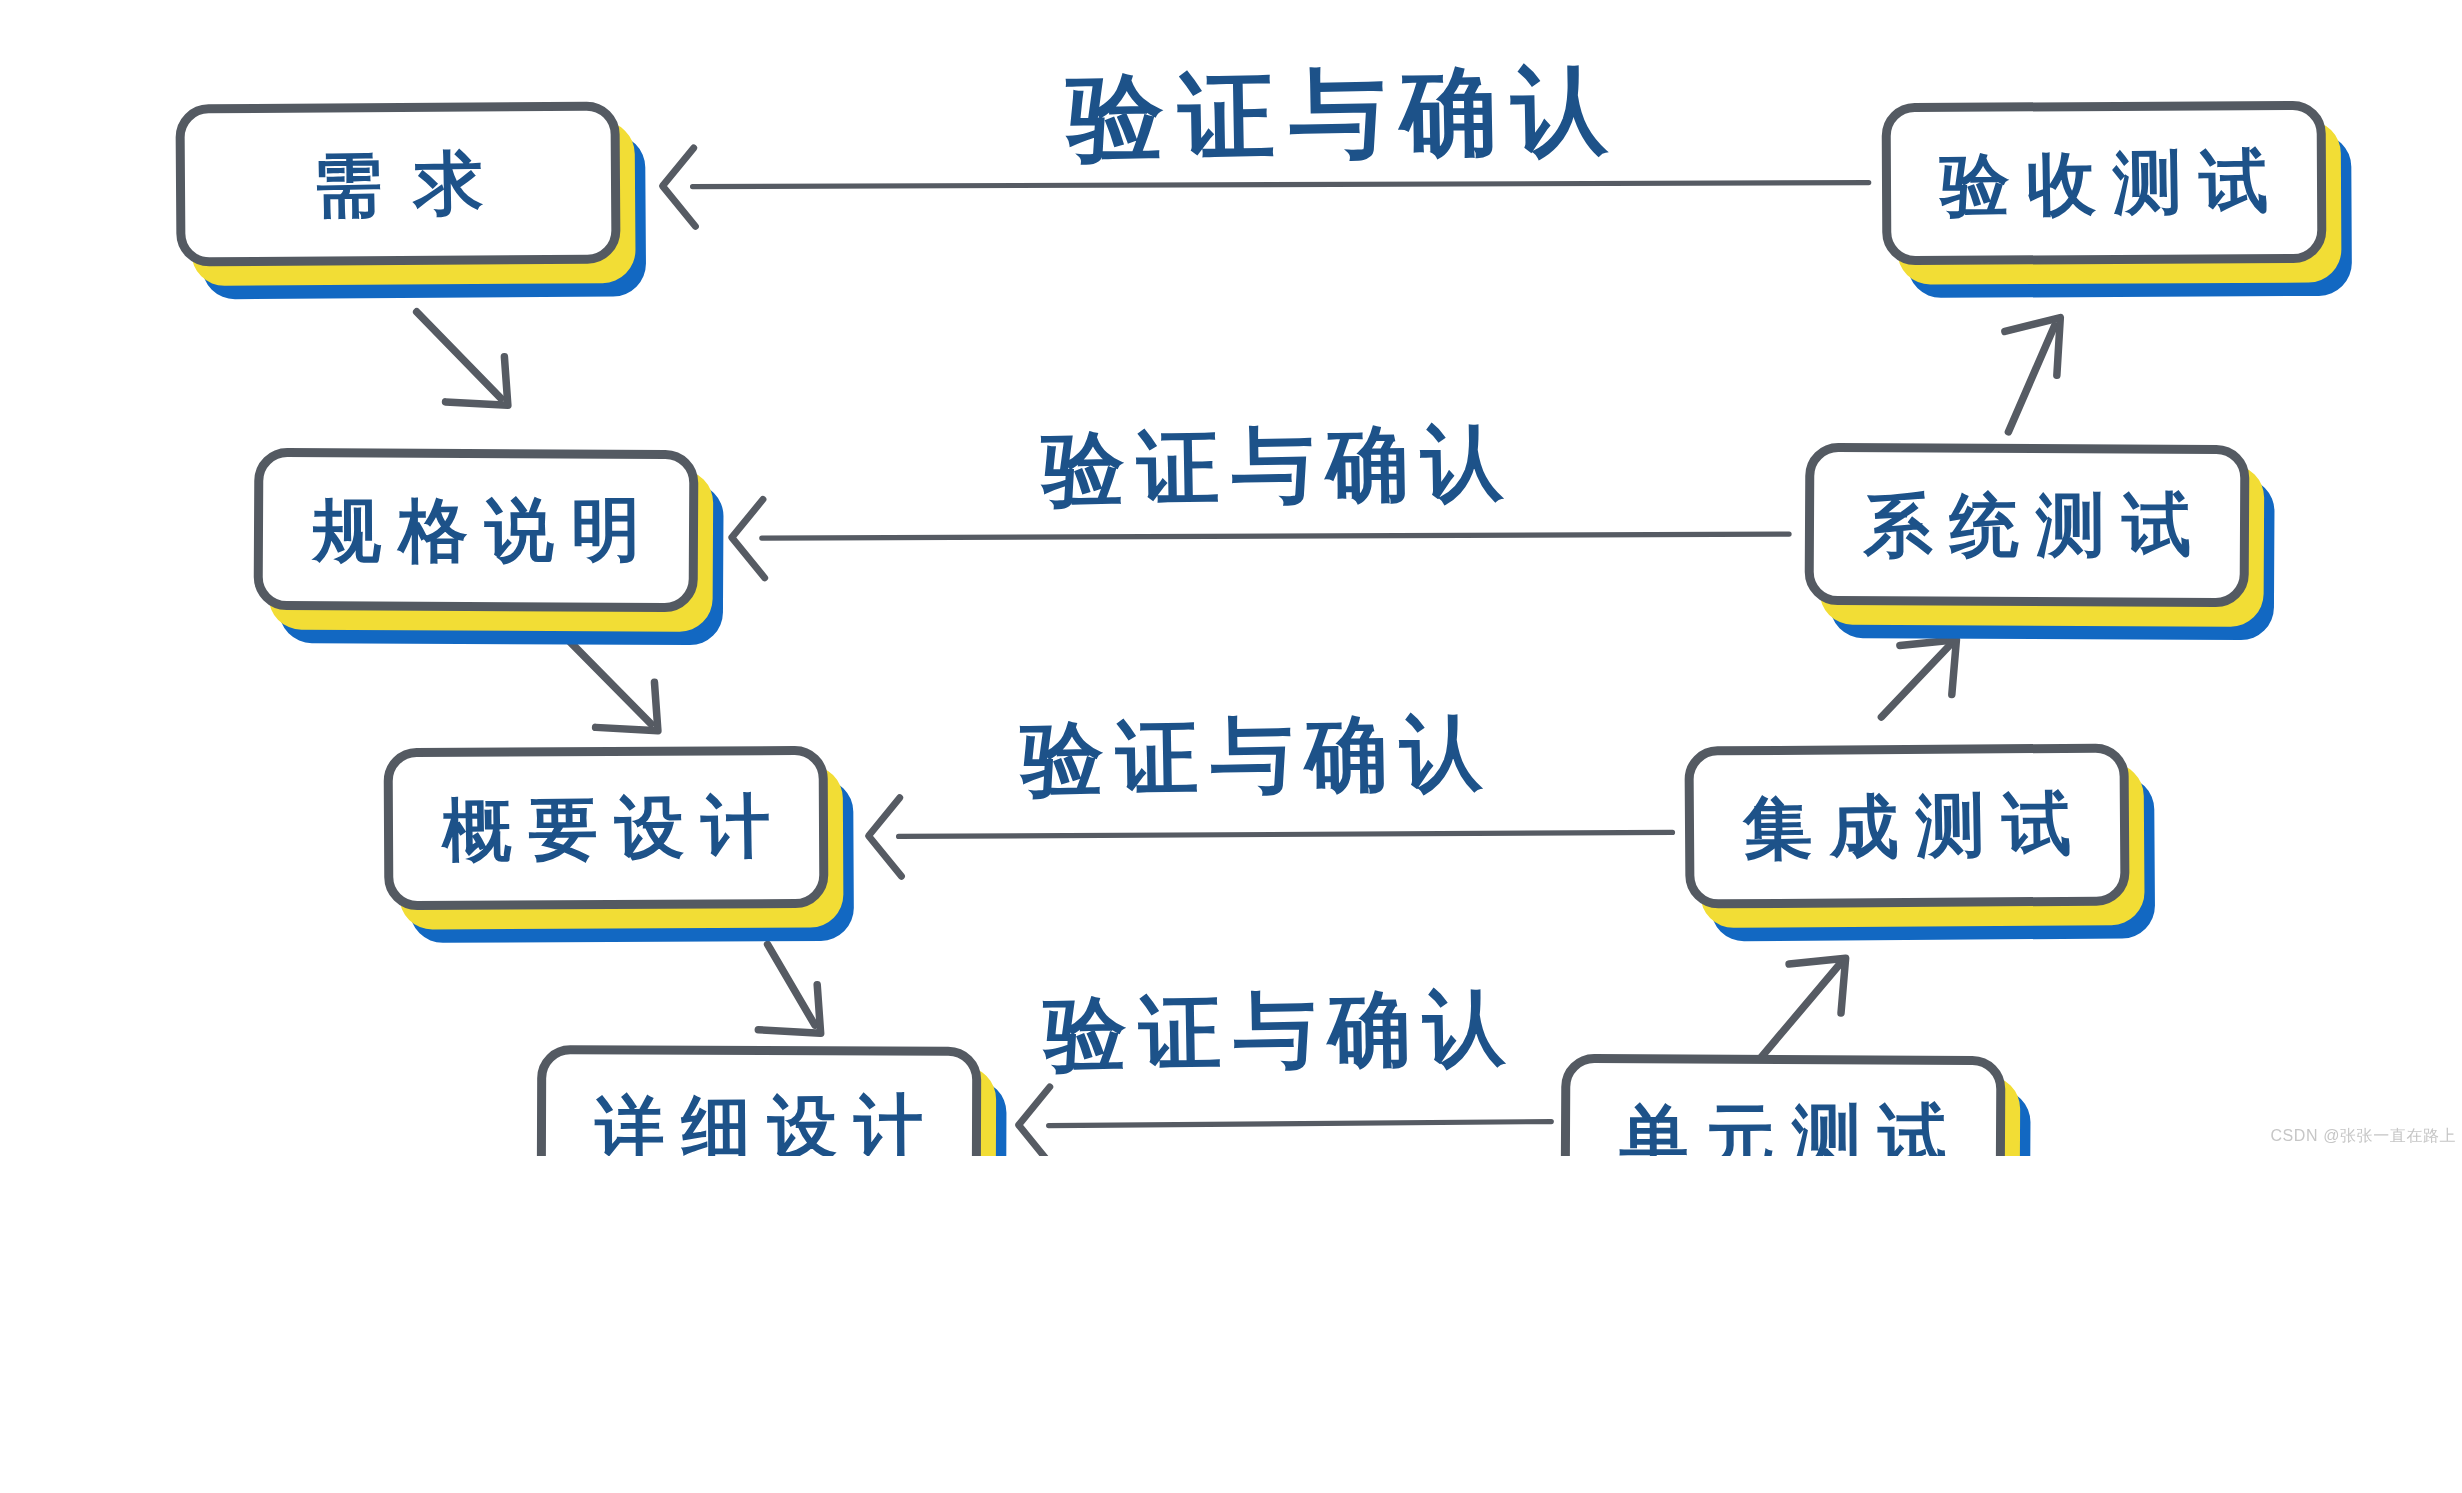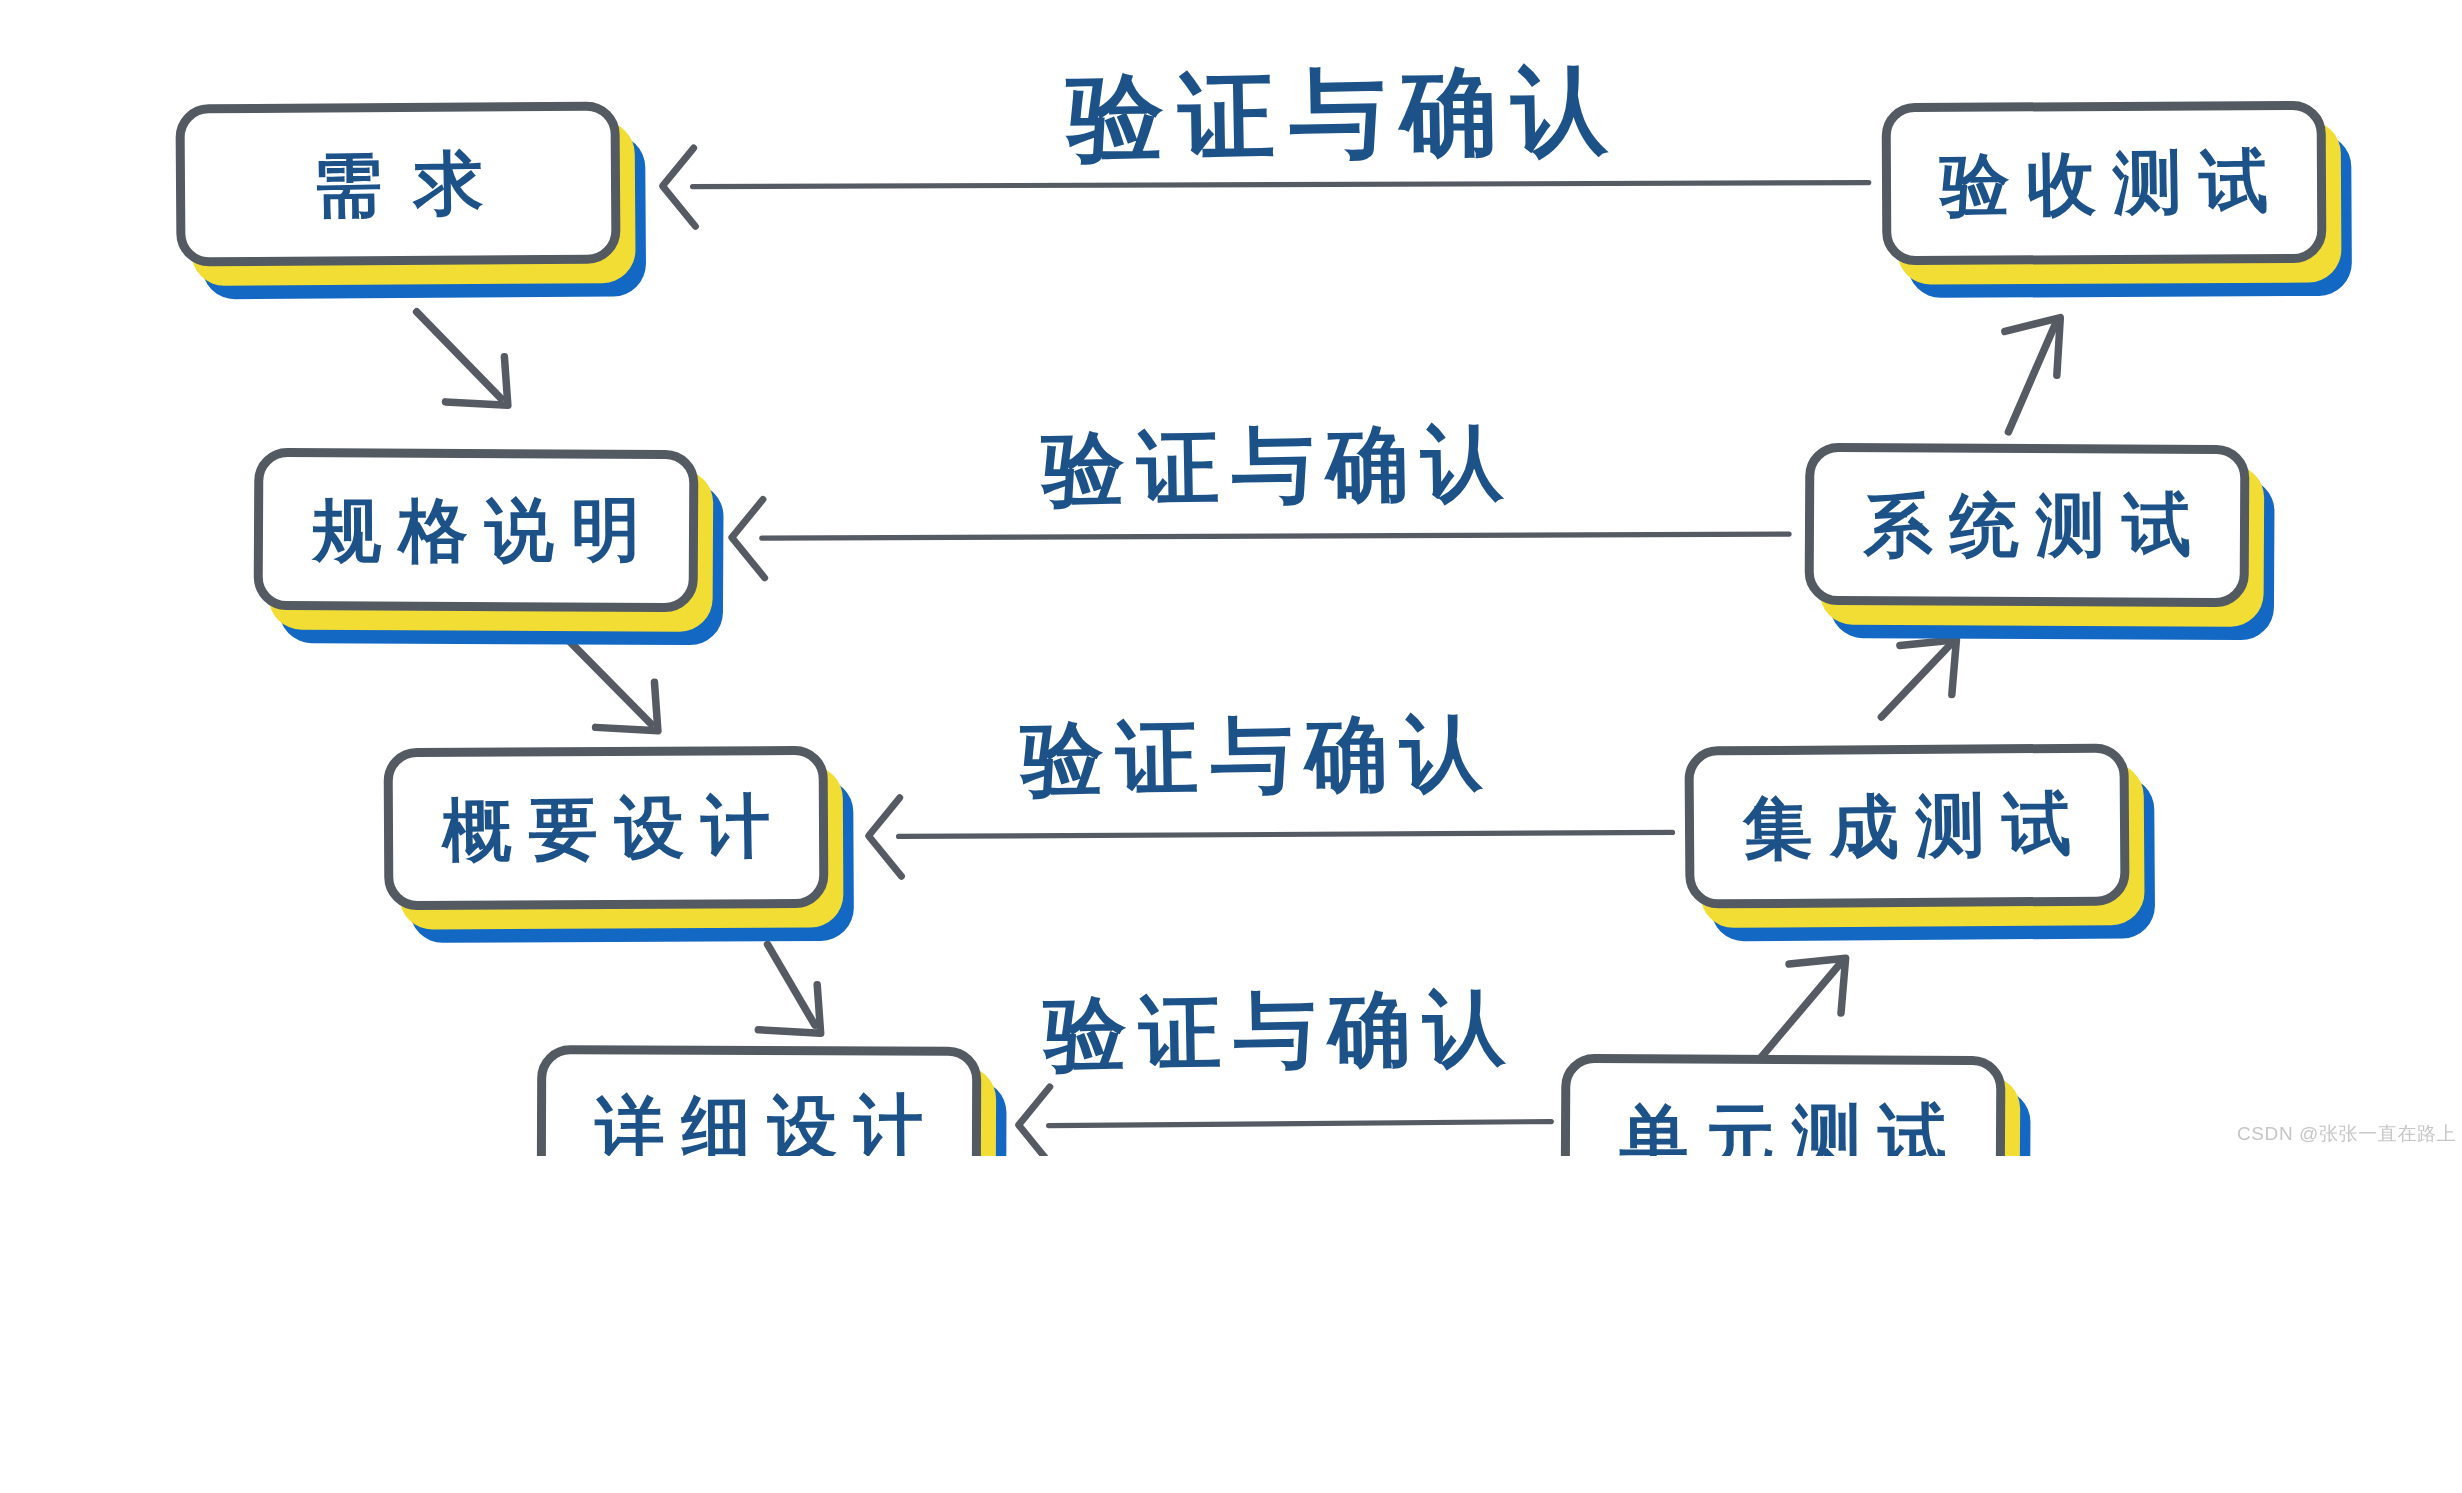--- a/index.html
+++ b/index.html
@@ -36,7 +36,7 @@
 
   .watermark{
     position:absolute;right:5.8px;bottom:9.2px;z-index:3;
-    color:#c6c6c6;font-size:19px;letter-spacing:0.6px;margin-top:28px;
+    color:#c6c6c6;font-size:16px;letter-spacing:0.6px;margin-top:28px;
   }
 </style>
 </head>

